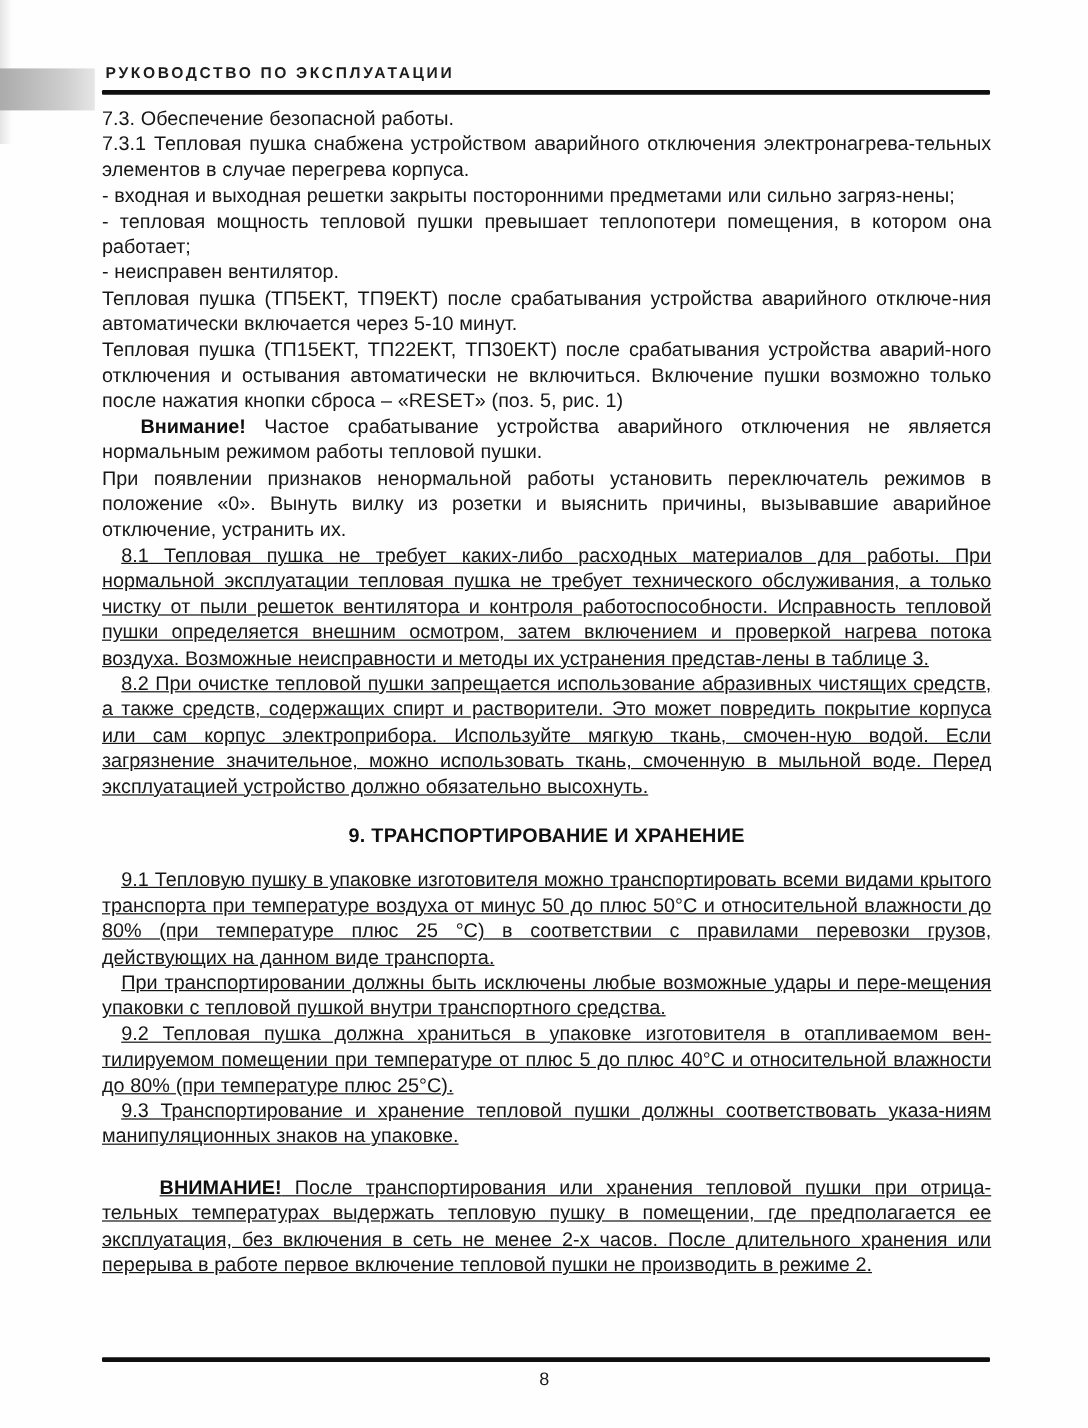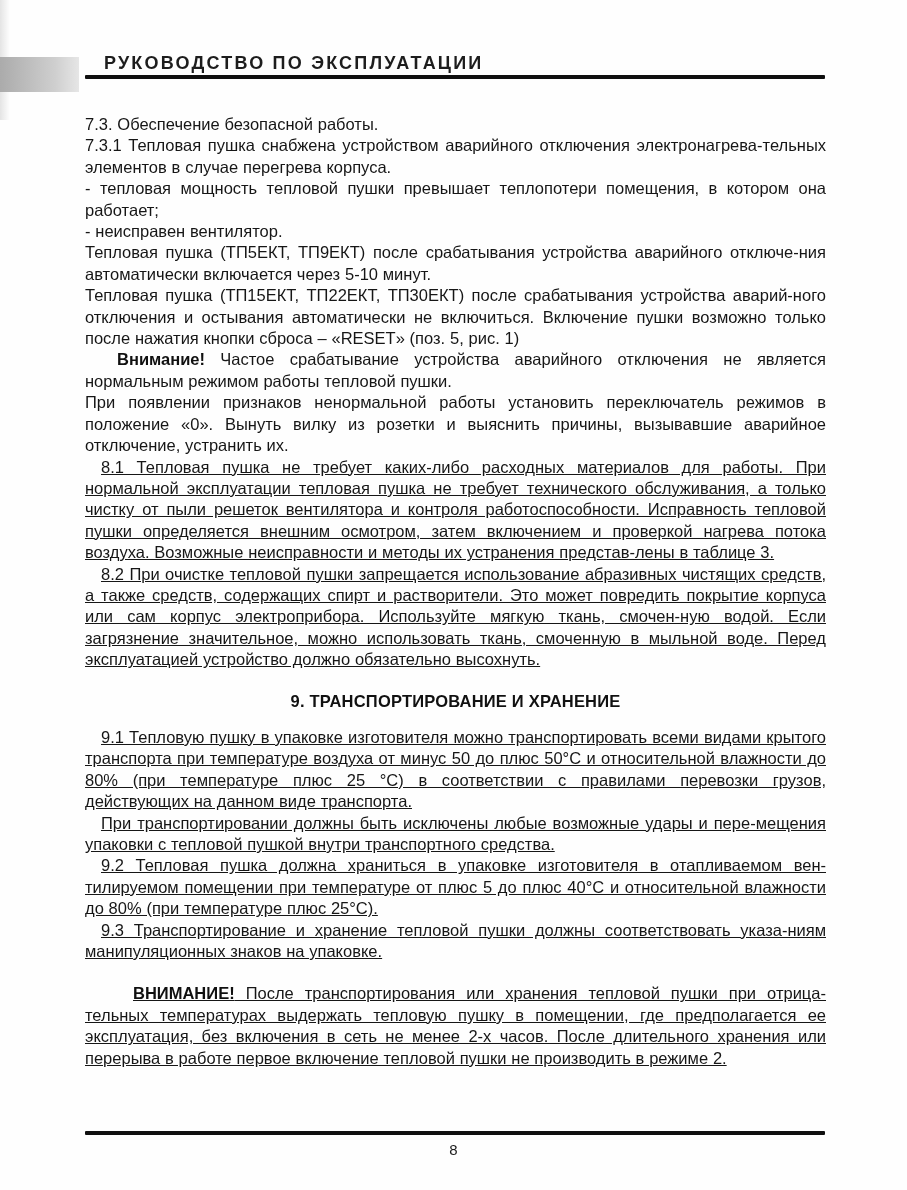--- a/index.html
+++ b/index.html
@@ -24,8 +24,8 @@
   }
   
   .header-text{
-    position:absolute;left:104px;top:53px;
-    font-size:18px;font-weight:bold;letter-spacing:2.2px;
+    position:absolute;left:88px;top:53px;
+    font-size:13px;font-weight:bold;letter-spacing:2.2px;
     color:#1d1d1d;
   }
   .rule{

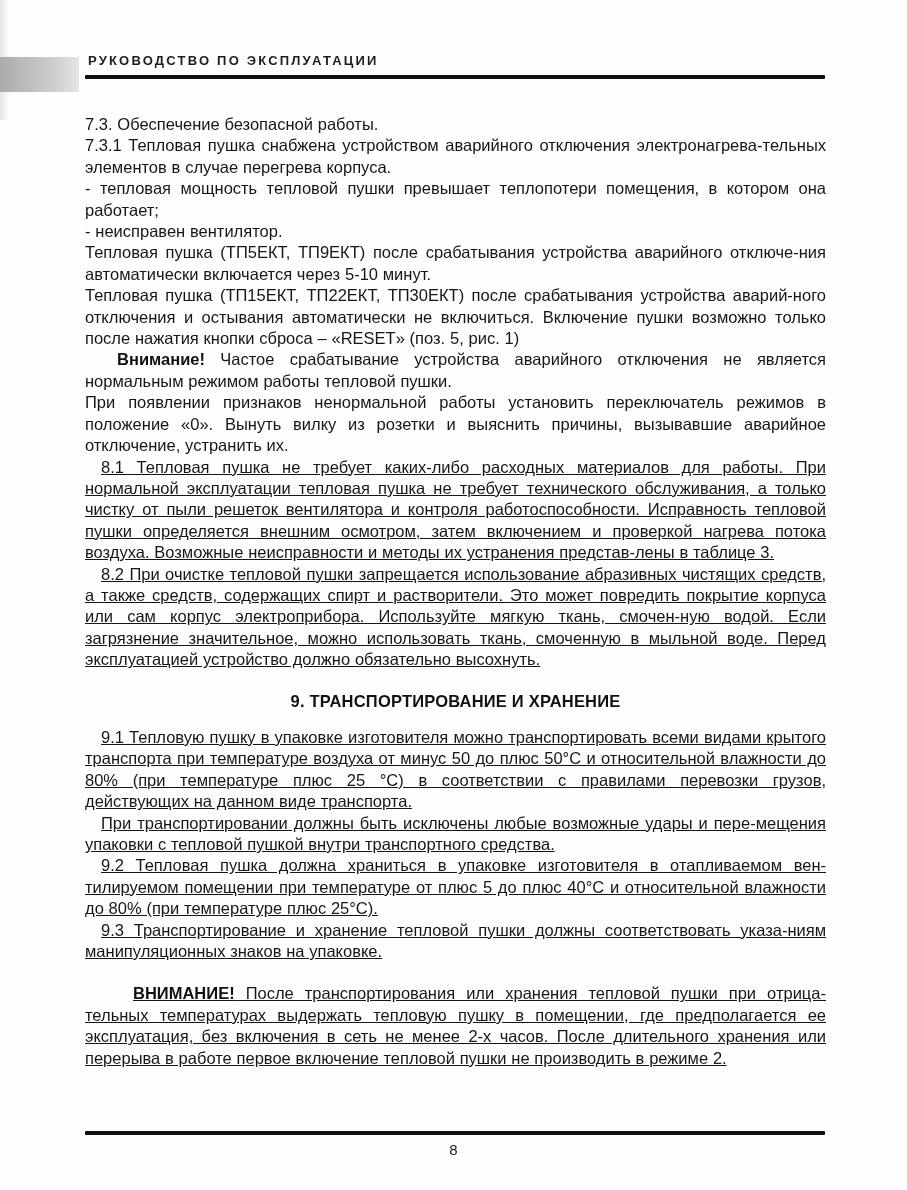--- a/index.html
+++ b/index.html
@@ -36,7 +36,7 @@
   .rule.footer{top:1131px;}
   
   .content{
-    position:absolute;left:85px;top:114px;width:741px;
+    position:absolute;left:85px;top:89px;width:741px;
     font-size:16.5px;line-height:21.4px;
   }
   .content p{

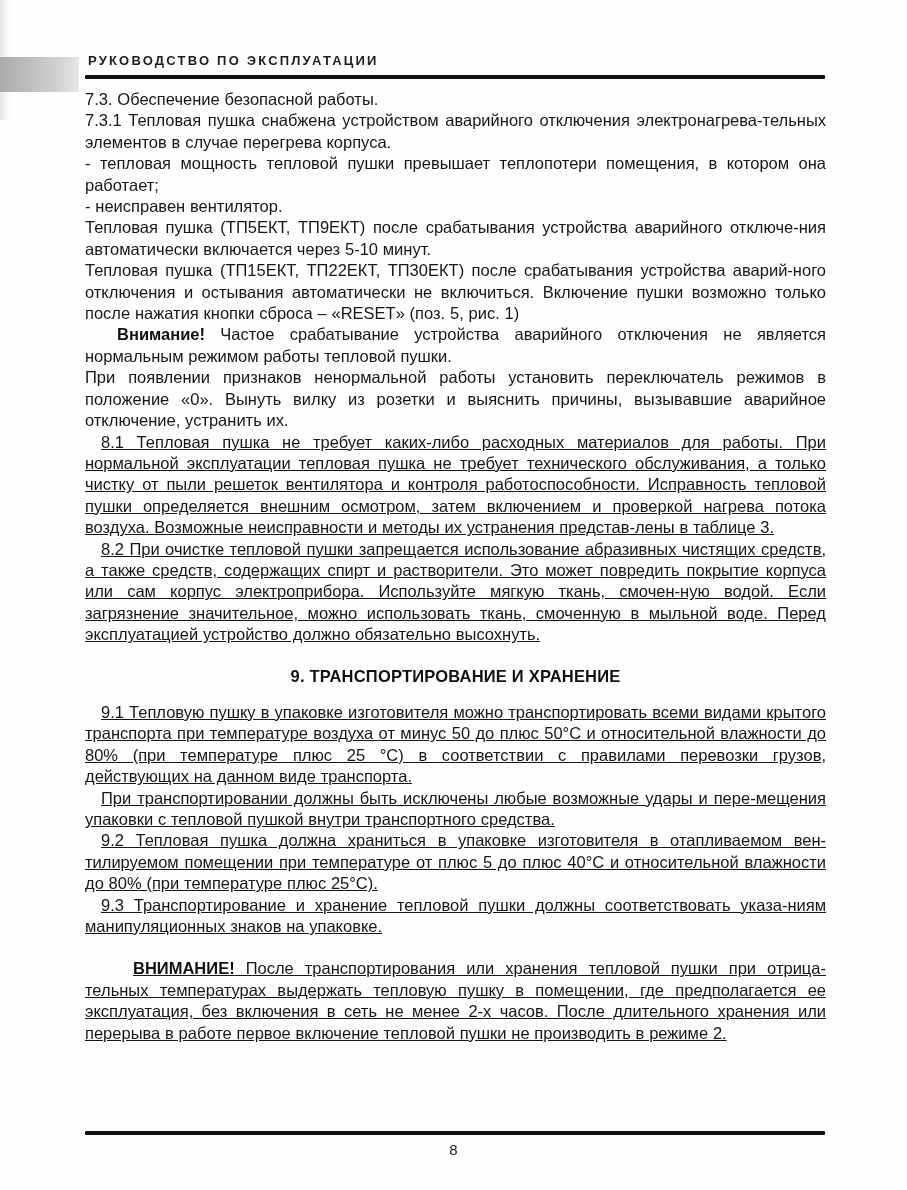--- a/index.html
+++ b/index.html
@@ -72,6 +72,7 @@
   <main class="content">
       <p class="">7.3. Обеспечение безопасной работы.</p>
       <p class="">7.3.1 Тепловая пушка снабжена устройством аварийного отключения электронагрева-тельных элементов в случае перегрева корпуса.</p>
+      <p class="">- входная и выходная решетки закрыты посторонними предметами или сильно загряз-нены;</p>
       <p class="">- тепловая мощность тепловой пушки превышает теплопотери помещения, в котором она работает;</p>
       <p class="">- неисправен вентилятор.</p>
       <p class="">Тепловая пушка (ТП5ЕКТ, ТП9ЕКТ) после срабатывания устройства аварийного отключе-ния автоматически включается через 5-10 минут.</p>

